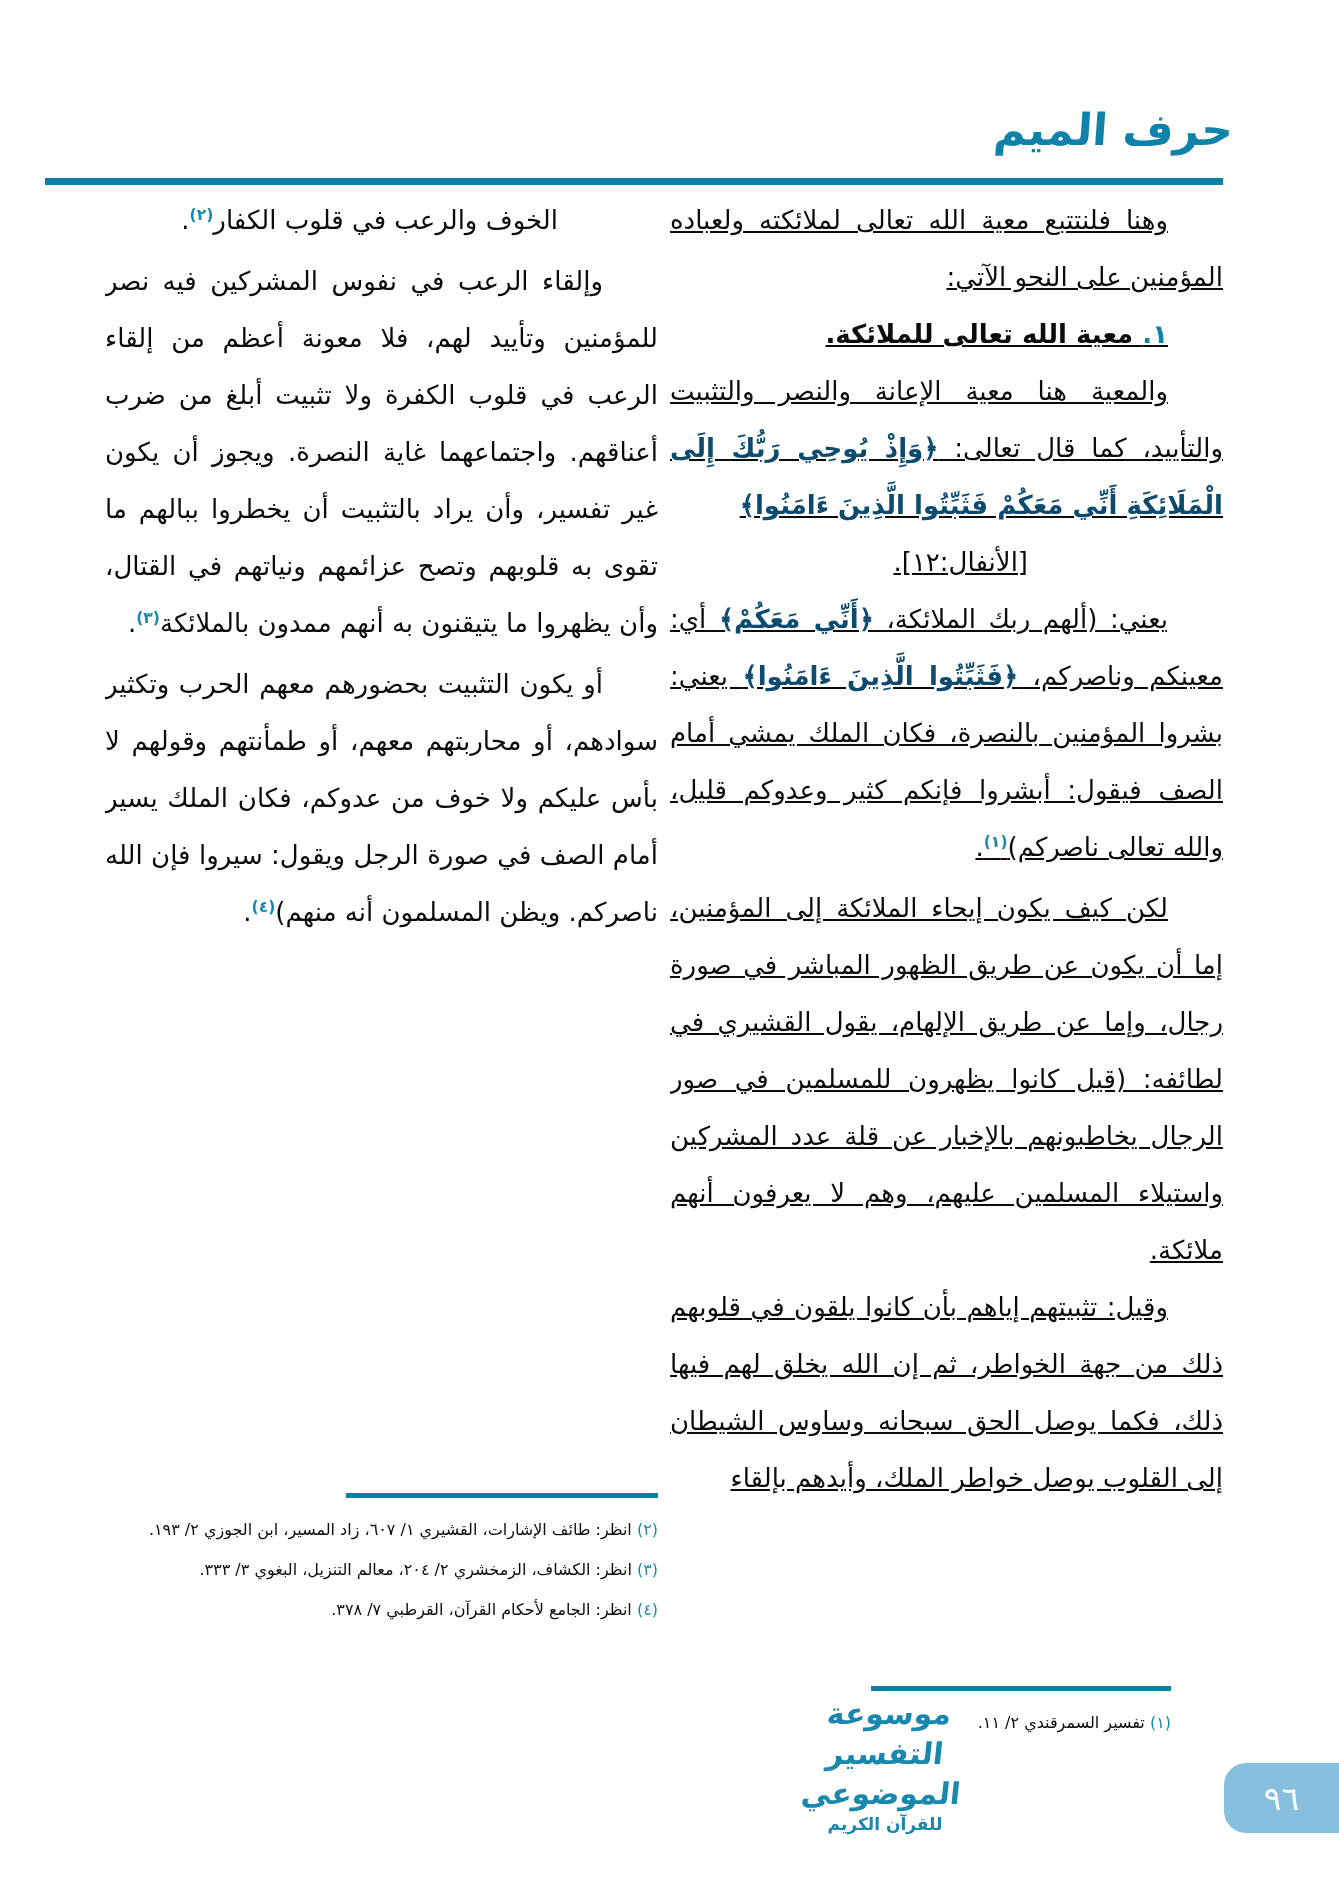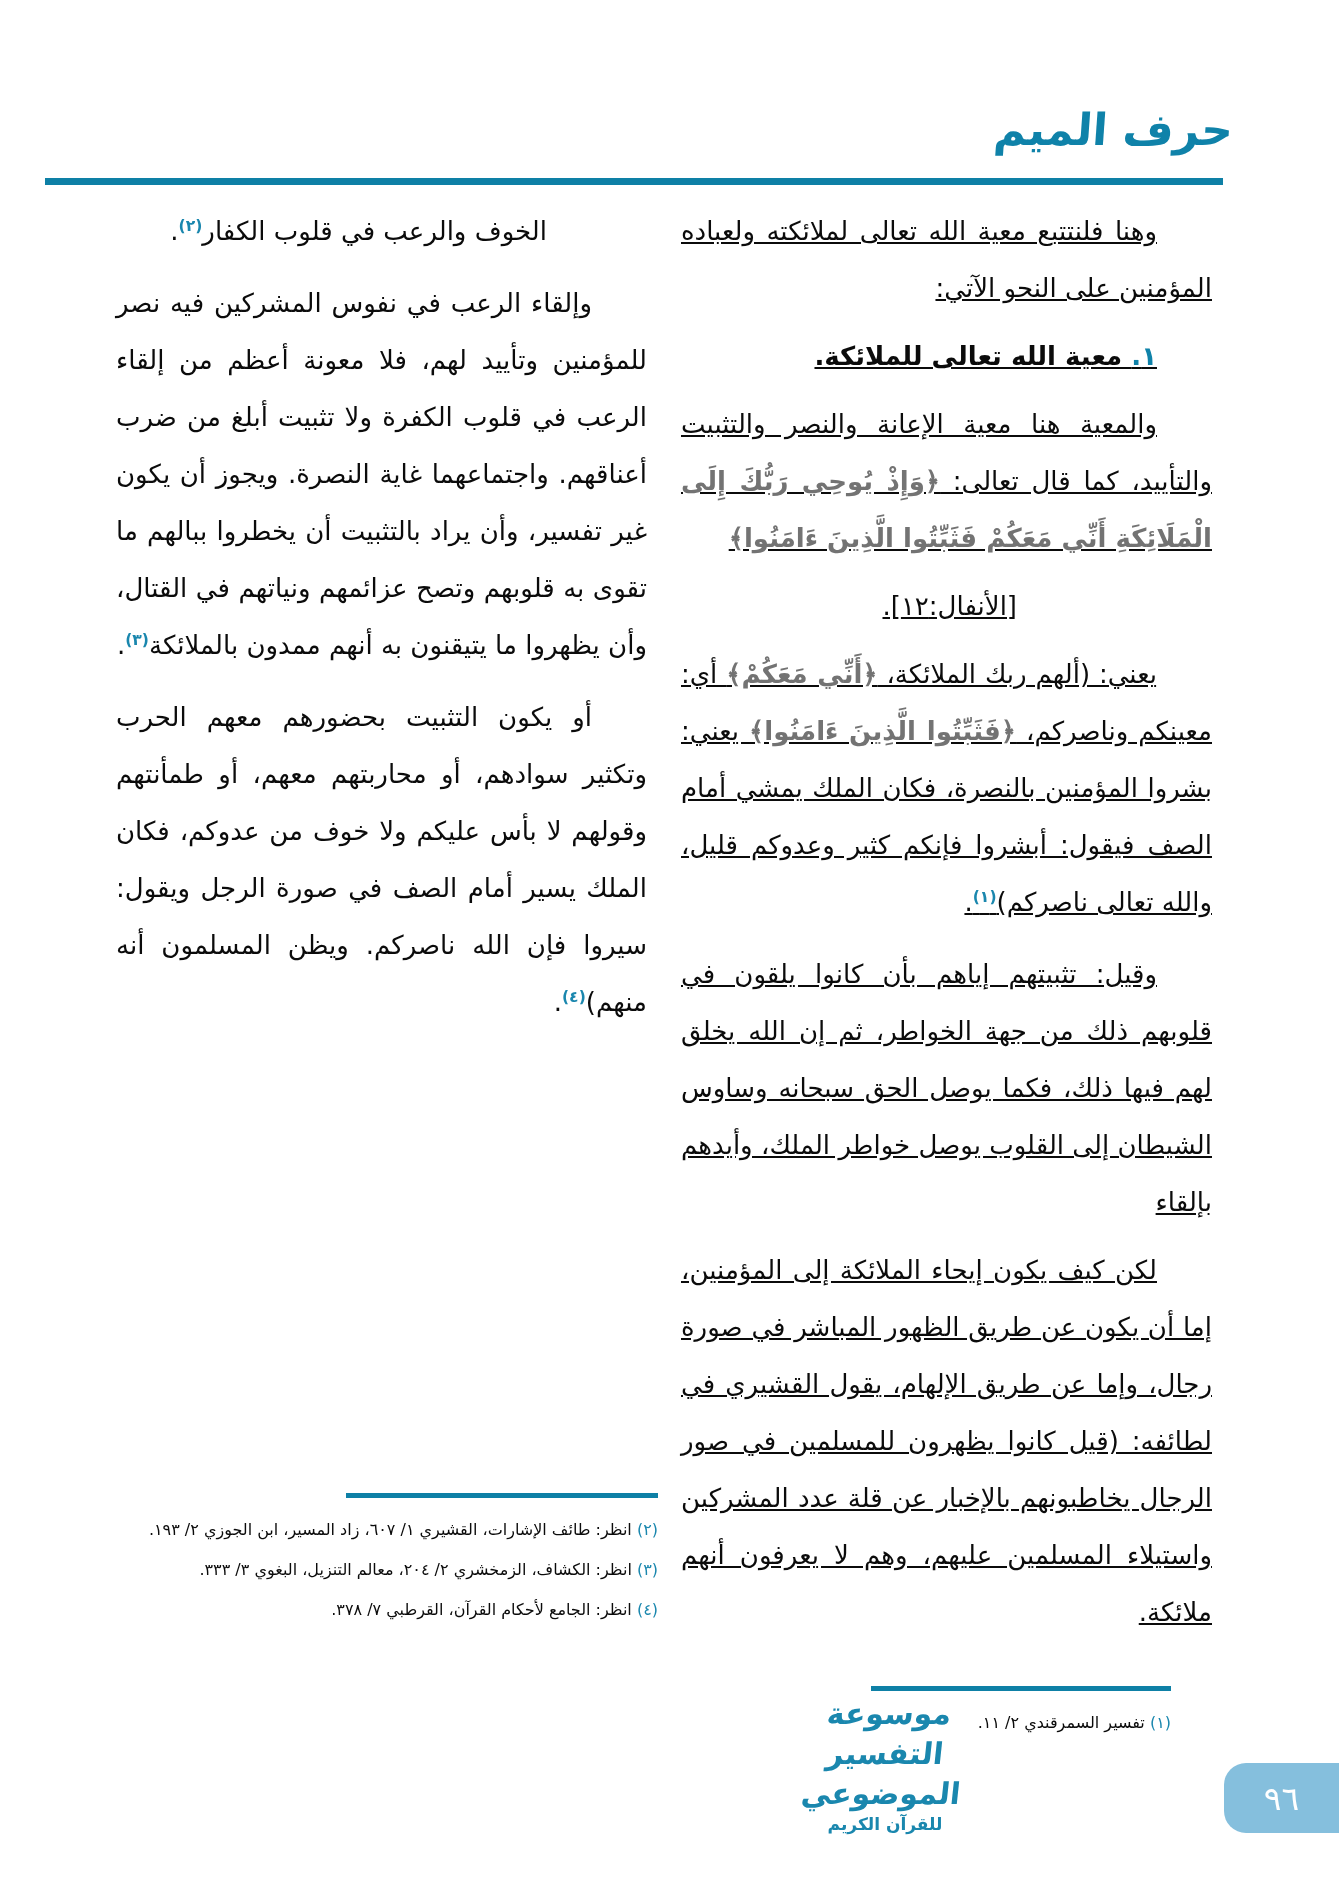--- a/index.html
+++ b/index.html
@@ -34,7 +34,7 @@
   .col-right{right:116px;height:1486px;text-decoration:underline;}
   .col-left{left:105px;height:1295px;}
 
-  .block{margin:11px;}
+  .block{margin:0;}
   .paragraph,.heading{text-indent:55px;}
   .continuation{text-indent:100px;}
   .citation{text-indent:195px;}

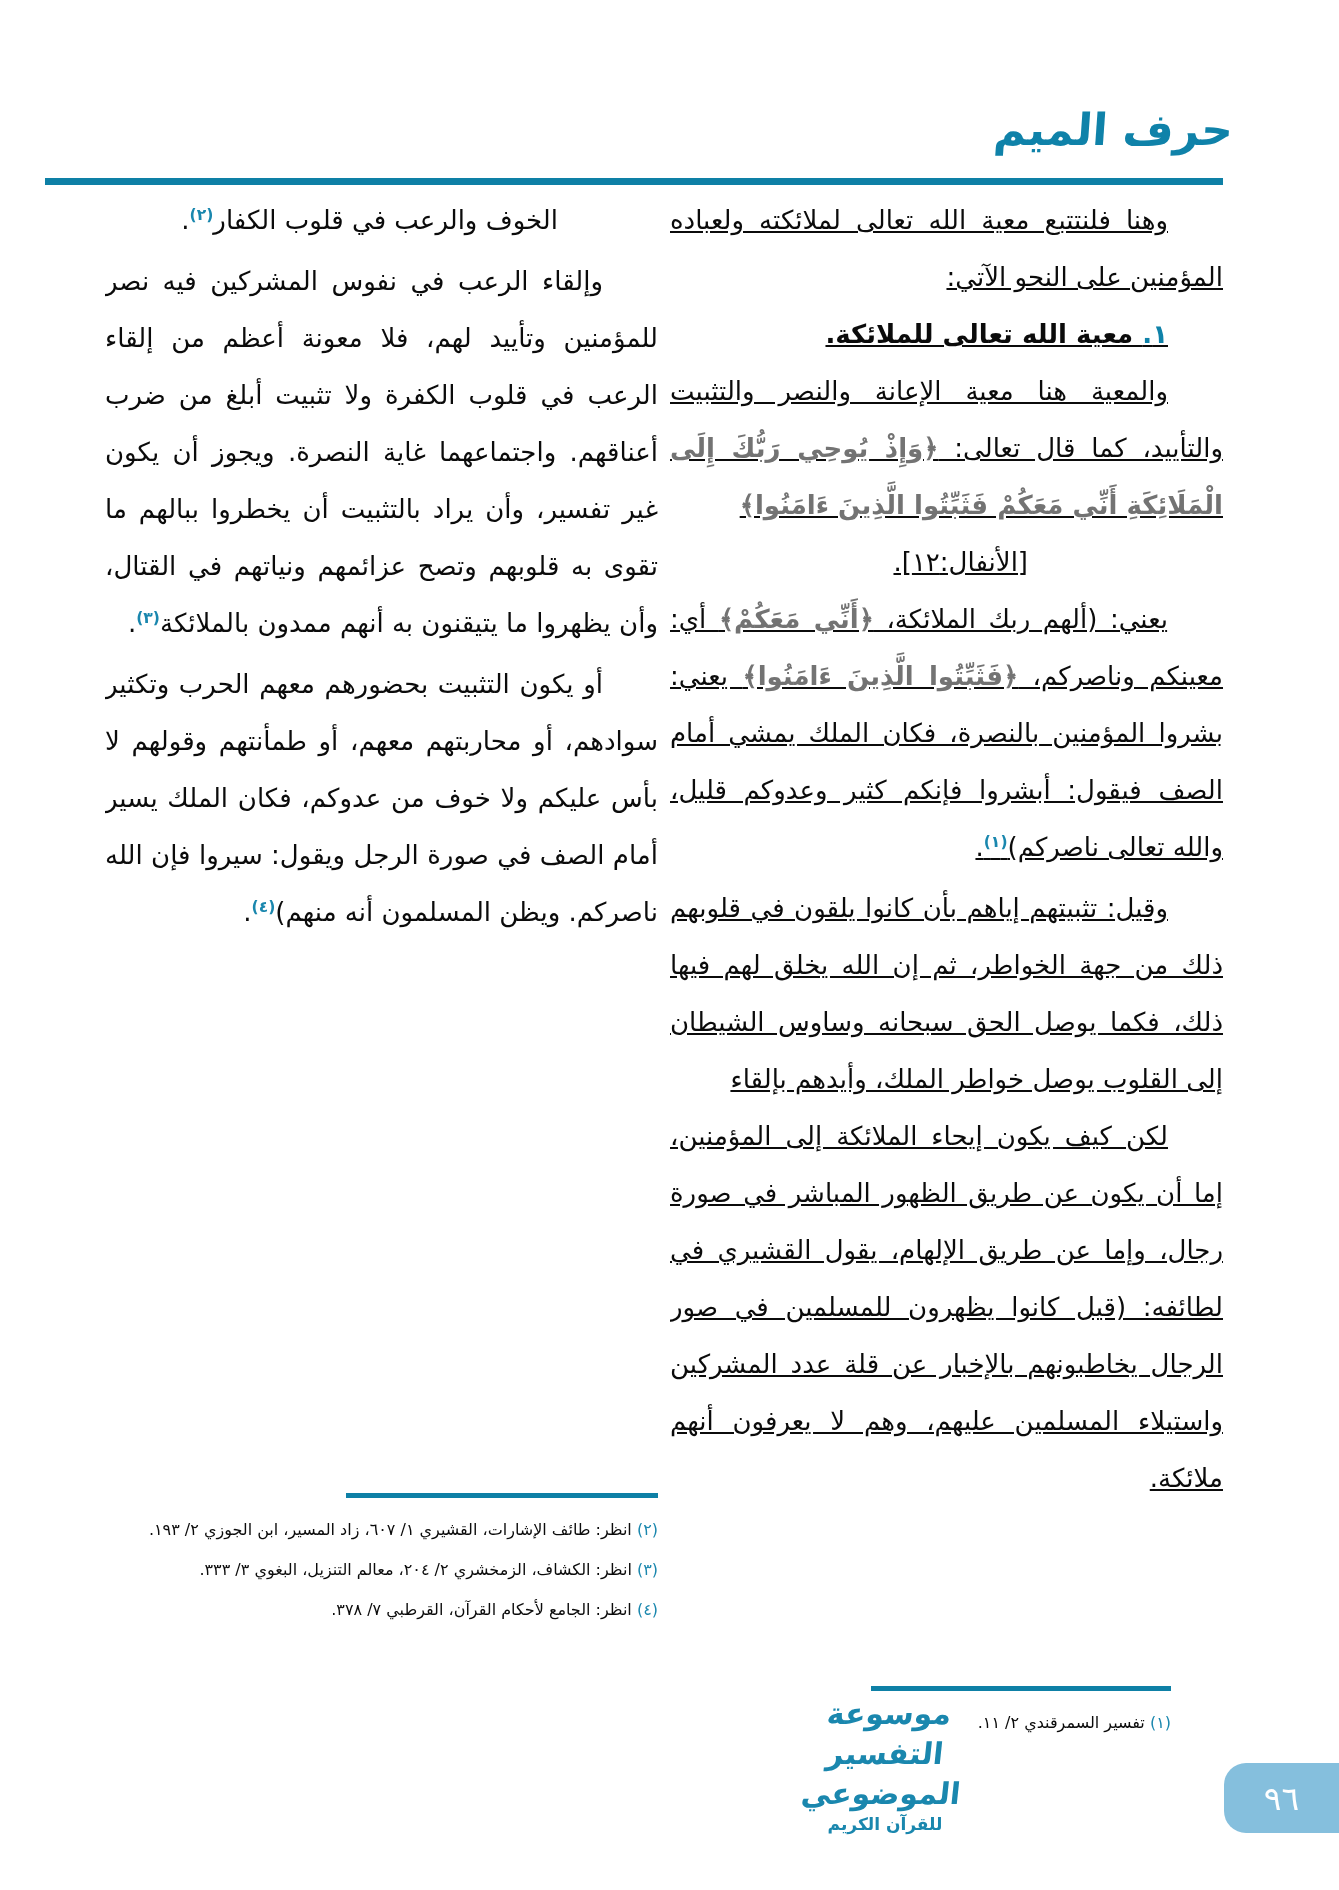--- a/index.html
+++ b/index.html
@@ -40,7 +40,7 @@
   .citation{text-indent:195px;}
   .heading{font-weight:bold;}
   .hnum{color:#0f82a9;font-weight:bold;}
-  .run-quran{color:#737373;font-weight:bold;}
+  .run-quran{color:#0c4a6e;font-weight:bold;}
   .run-fnref{
     color:#1a87ae;font-size:0.60em;
     position:relative;top:-0.55em;font-weight:bold;

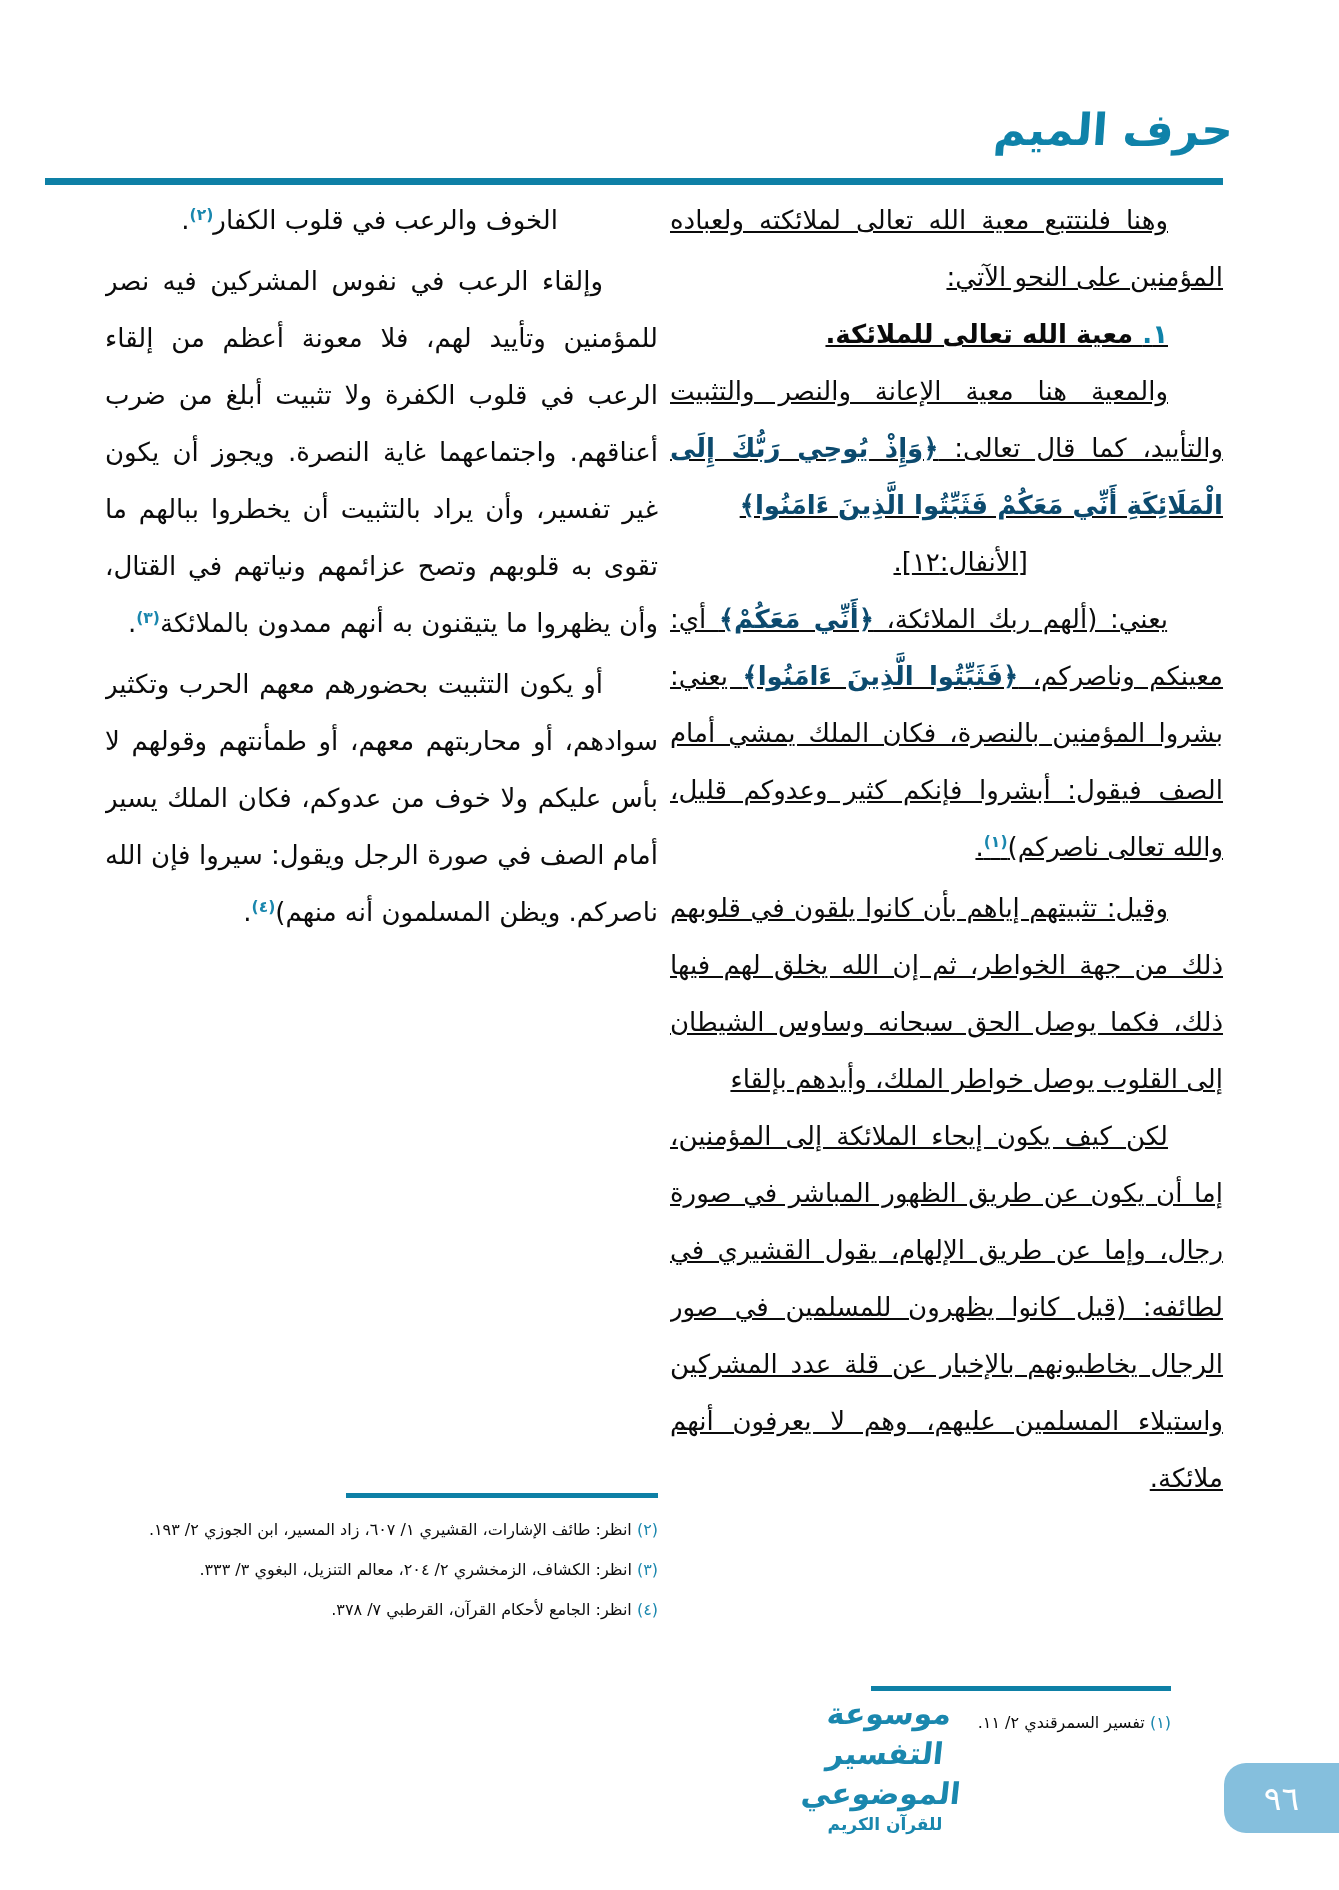--- a/index.html
+++ b/index.html
@@ -86,8 +86,8 @@
       <div class="block paragraph"><span class="run-text">والمعية هنا معية الإعانة والنصر والتثبيت والتأييد، كما قال تعالى: </span><span class="run-quran">﴿وَإِذْ يُوحِي رَبُّكَ إِلَى الْمَلَائِكَةِ أَنِّي مَعَكُمْ فَثَبِّتُوا الَّذِينَ ءَامَنُوا﴾</span></div>
       <div class="block citation">[الأنفال:١٢].</div>
       <div class="block paragraph"><span class="run-text">يعني: (ألهم ربك الملائكة، </span><span class="run-quran">﴿أَنِّي مَعَكُمْ﴾</span><span class="run-text"> أي: معينكم وناصركم، </span><span class="run-quran">﴿فَثَبِّتُوا الَّذِينَ ءَامَنُوا﴾</span><span class="run-text"> يعني: بشروا المؤمنين بالنصرة، فكان الملك يمشي أمام الصف فيقول: أبشروا فإنكم كثير وعدوكم قليل، والله تعالى ناصركم)</span><span class="run-fnref">(١)</span><span class="run-text">.</span></div>
+      <div class="block paragraph"><span class="run-text">لكن كيف يكون إيحاء الملائكة إلى المؤمنين، إما أن يكون عن طريق الظهور المباشر في صورة رجال، وإما عن طريق الإلهام، يقول القشيري في لطائفه: (قيل كانوا يظهرون للمسلمين في صور الرجال يخاطبونهم بالإخبار عن قلة عدد المشركين واستيلاء المسلمين عليهم، وهم لا يعرفون أنهم ملائكة.</span></div>
       <div class="block paragraph"><span class="run-text">وقيل: تثبيتهم إياهم بأن كانوا يلقون في قلوبهم ذلك من جهة الخواطر، ثم إن الله يخلق لهم فيها ذلك، فكما يوصل الحق سبحانه وساوس الشيطان إلى القلوب يوصل خواطر الملك، وأيدهم بإلقاء</span></div>
-      <div class="block paragraph"><span class="run-text">لكن كيف يكون إيحاء الملائكة إلى المؤمنين، إما أن يكون عن طريق الظهور المباشر في صورة رجال، وإما عن طريق الإلهام، يقول القشيري في لطائفه: (قيل كانوا يظهرون للمسلمين في صور الرجال يخاطبونهم بالإخبار عن قلة عدد المشركين واستيلاء المسلمين عليهم، وهم لا يعرفون أنهم ملائكة.</span></div>
     </div>
 
   <div class="col col-left">

